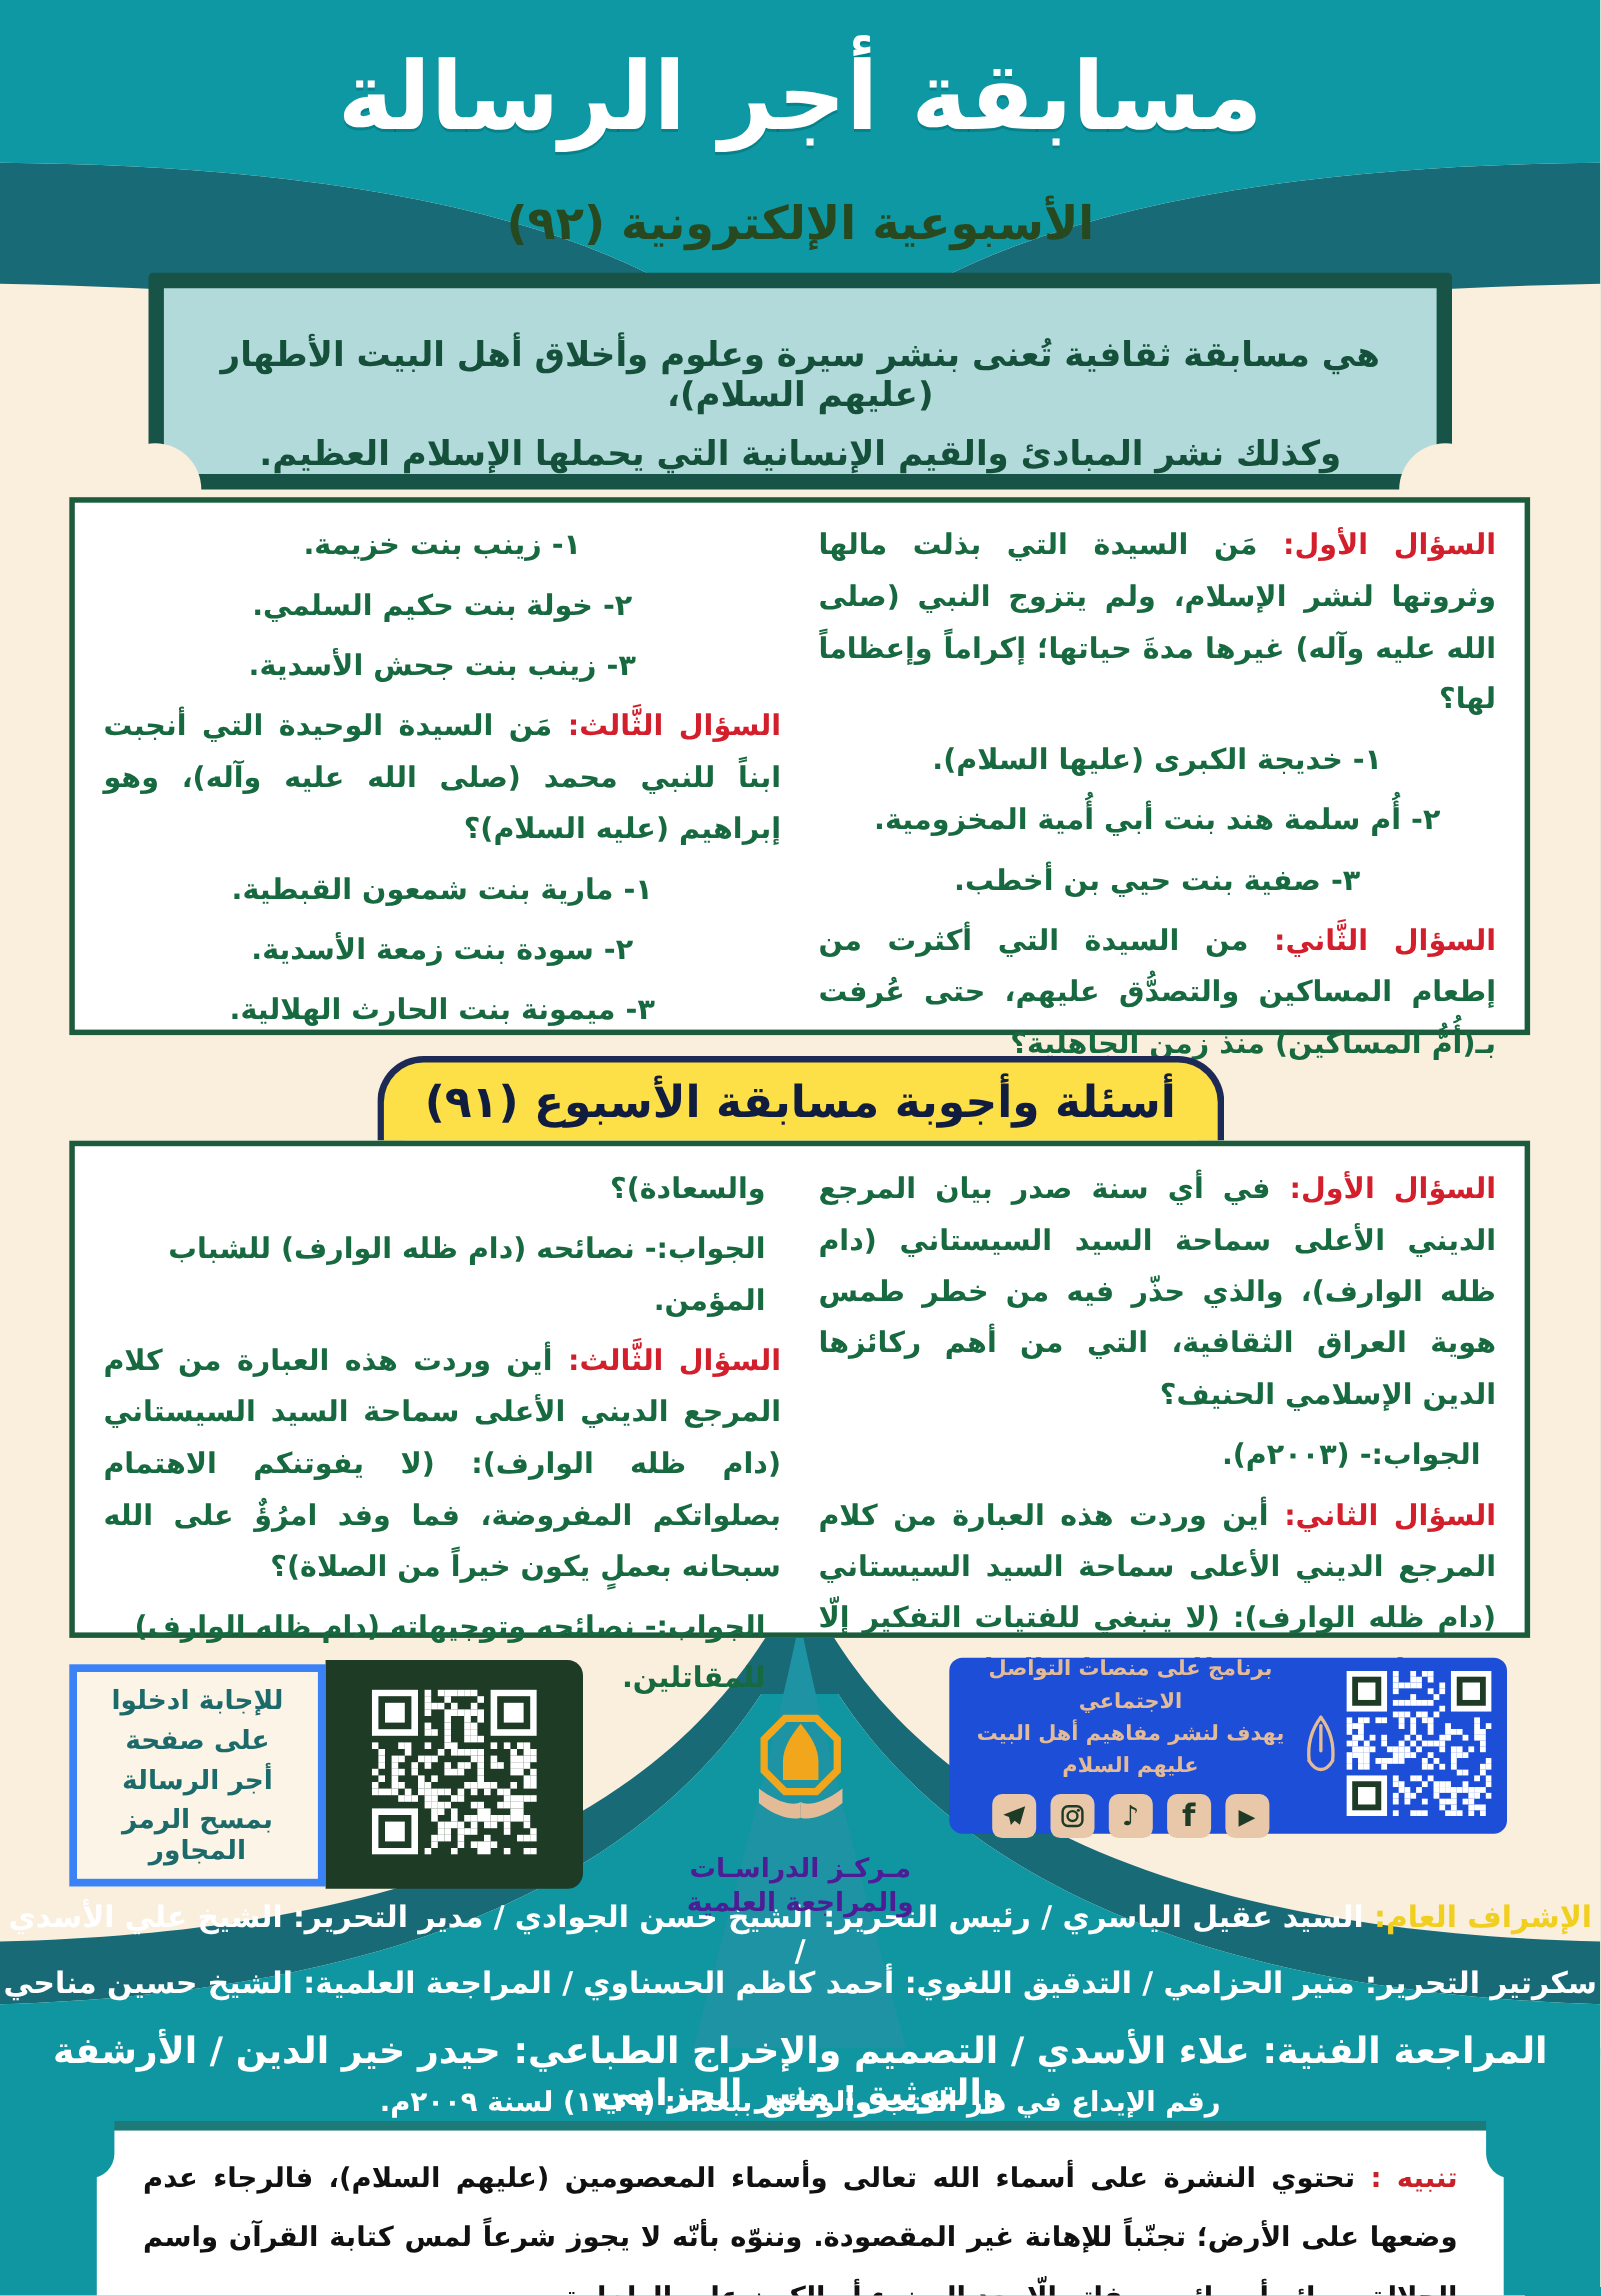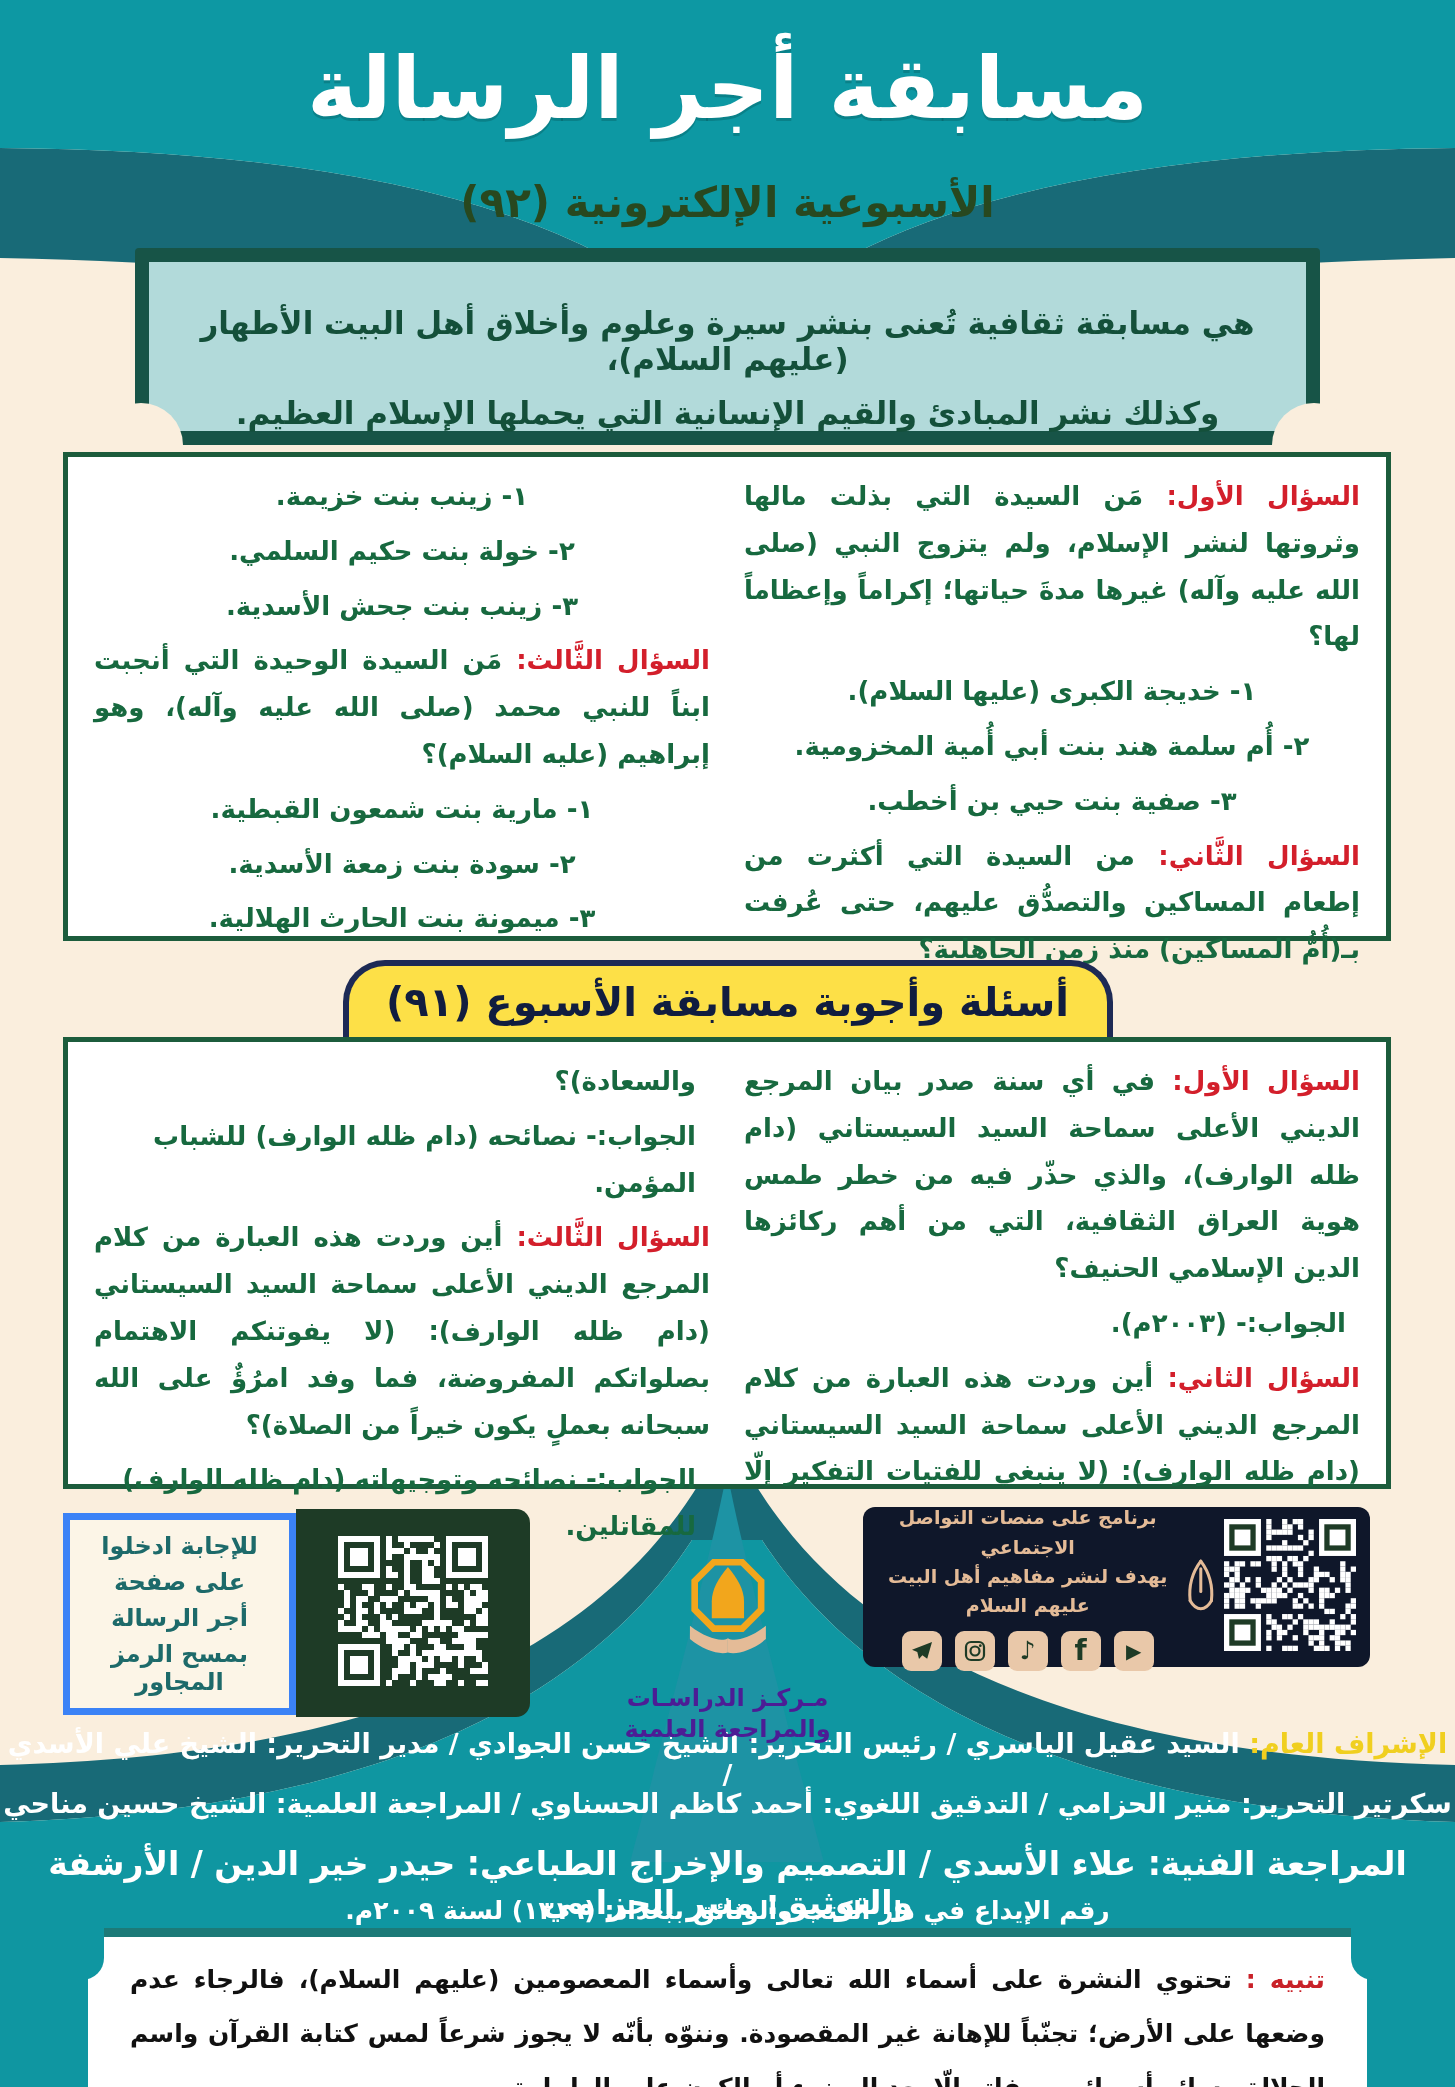--- a/index.html
+++ b/index.html
@@ -46,7 +46,7 @@
           justify-content:center;gap:8px;text-align:center;color:#1d6a6a;font-size:24px;font-weight:bold;}
   .qrpanel{position:absolute;top:1509px;left:296px;width:234px;height:208px;background:#1e3b26;
            border-radius:0 14px 14px 0;z-index:2;display:flex;align-items:center;justify-content:center;}
-  .social{position:absolute;top:1507px;left:863px;width:507px;height:160px;background:#0f172a;
+  .social{position:absolute;top:1507px;left:863px;width:507px;height:160px;background:#1d4ed8;
           border-radius:12px;z-index:2;display:flex;align-items:center;justify-content:space-between;
           padding:0 14px;box-sizing:border-box;}
   .social .stxt{color:#e4bb97;font-size:19px;font-weight:bold;text-align:center;line-height:1.55;}

